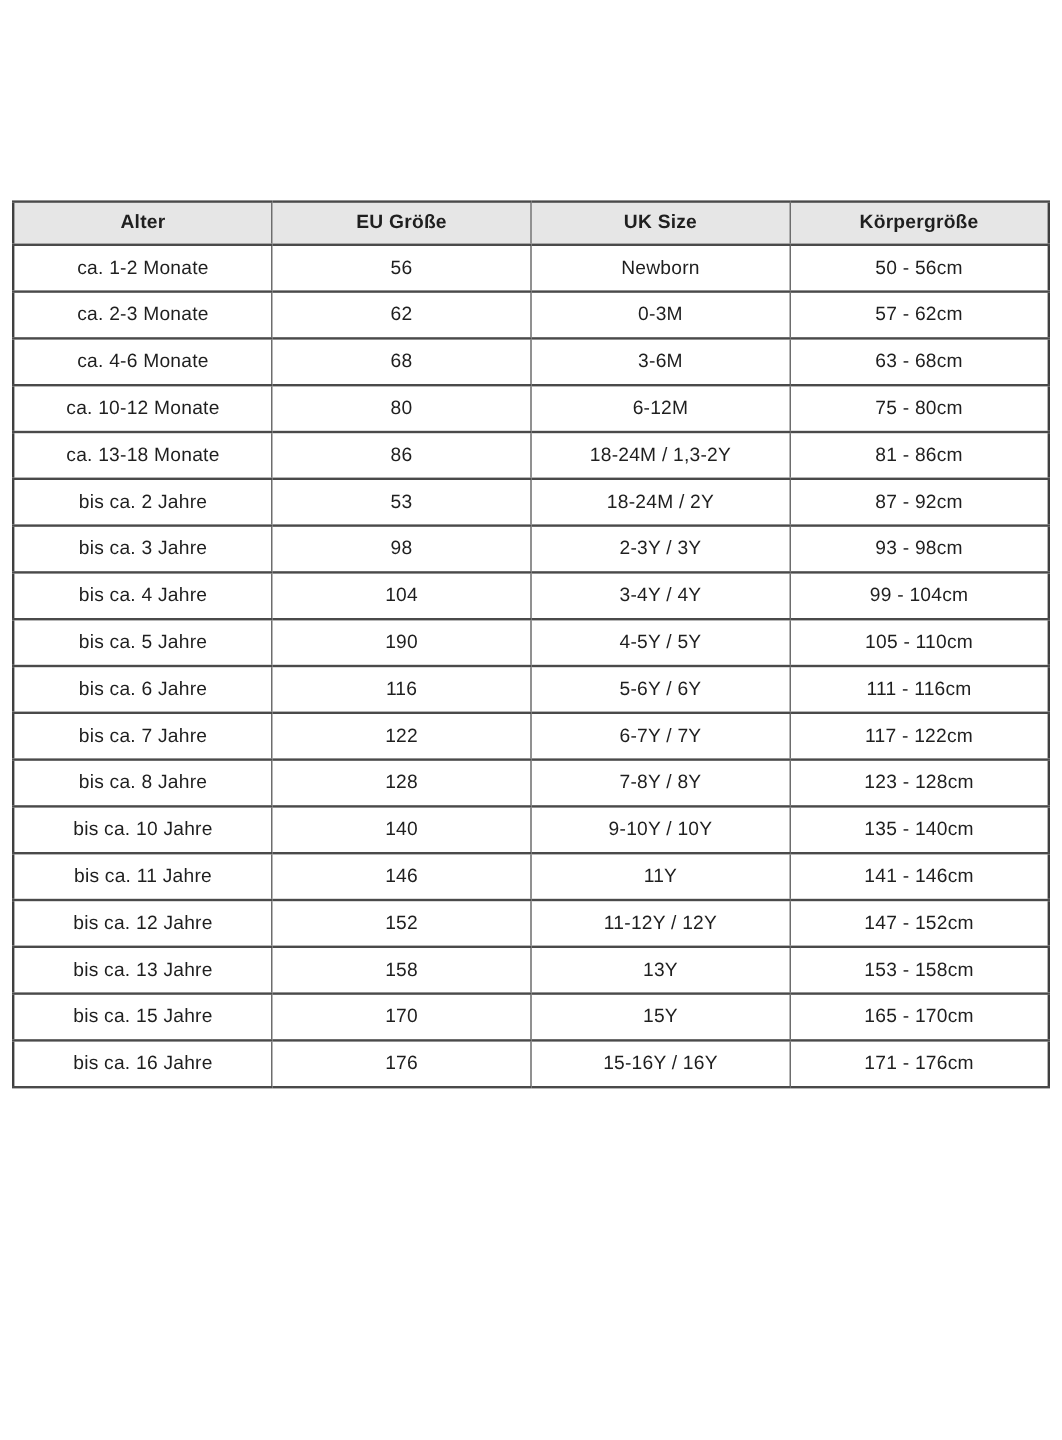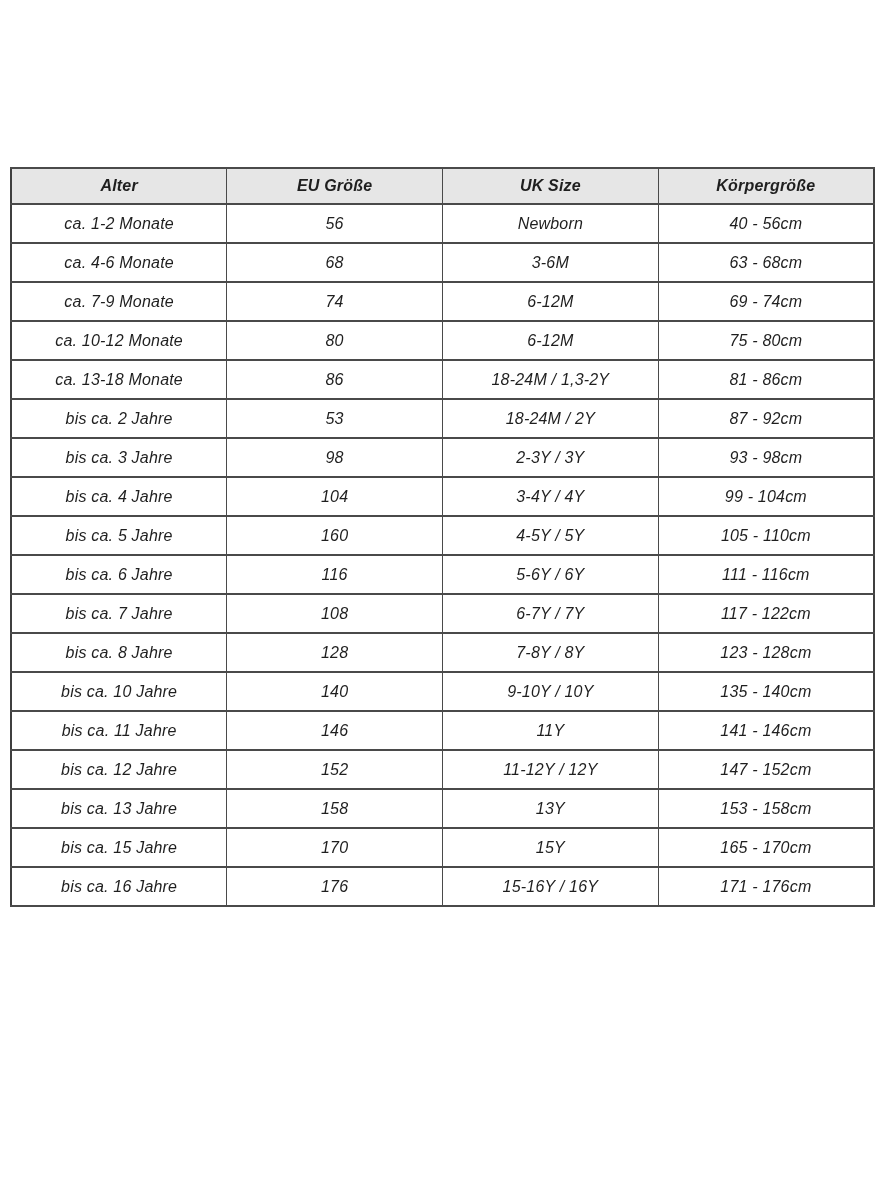--- a/index.html
+++ b/index.html
@@ -23,7 +23,6 @@
     table-layout: fixed;
     border: 2px solid #3f3f3f;
     font-size: 16px;
-    font-style: italic;
   }
   table.size-table th,
   table.size-table td {

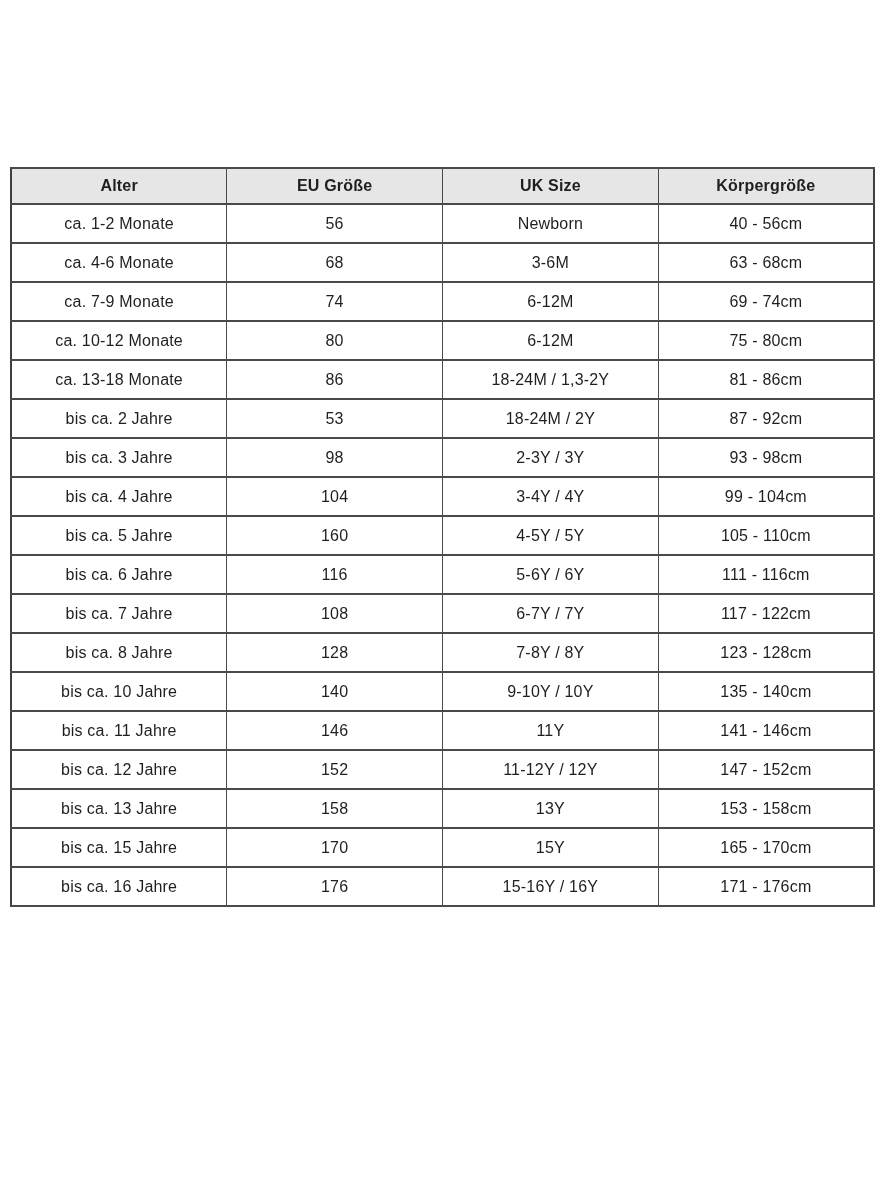--- a/index.html
+++ b/index.html
@@ -70,7 +70,7 @@
           <td>ca. 1-2 Monate</td>
           <td>56</td>
           <td>Newborn</td>
-          <td>40 - 56cm</td>
+          <td>50 - 56cm</td>
         </tr>
         <tr>
           <td>ca. 4-6 Monate</td>

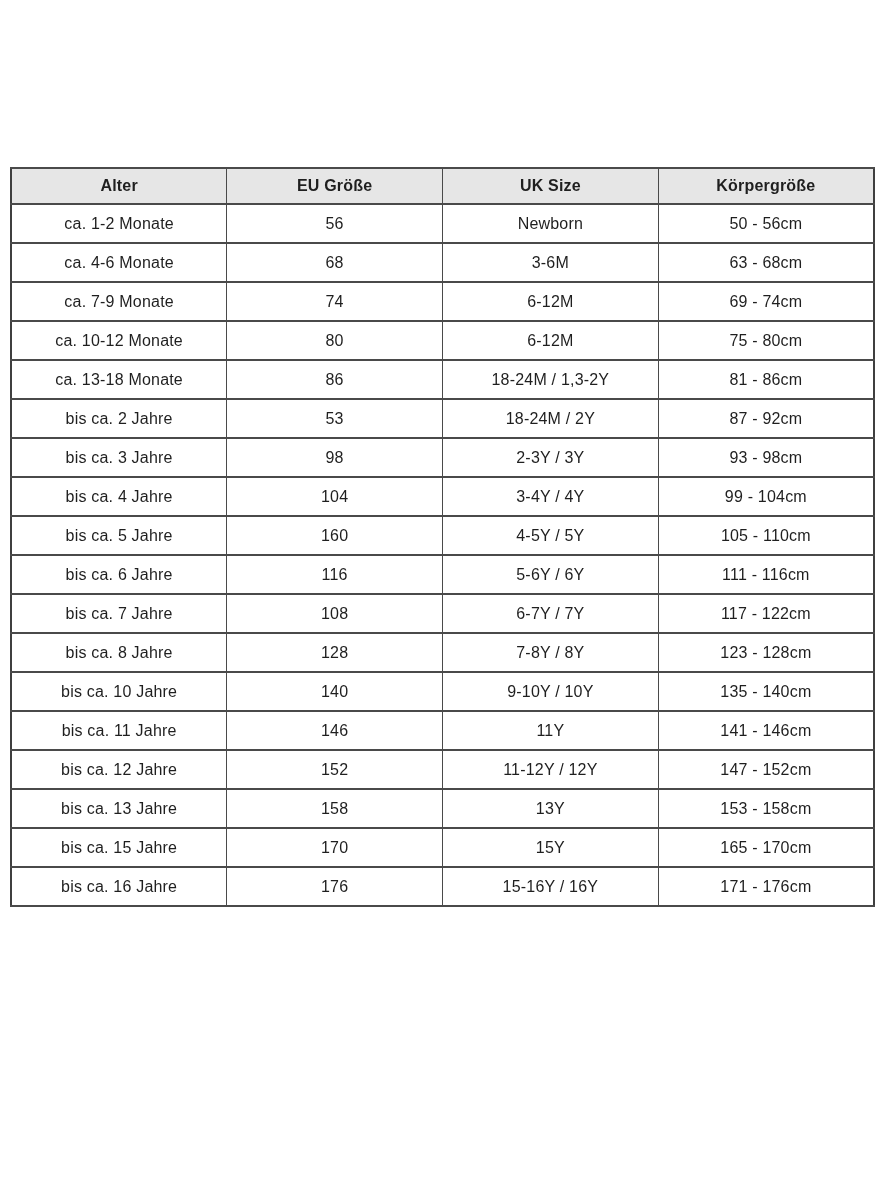--- a/index.html
+++ b/index.html
@@ -71,6 +71,12 @@
           <td>56</td>
           <td>Newborn</td>
           <td>50 - 56cm</td>
+        </tr>
+        <tr>
+          <td>ca. 2-3 Monate</td>
+          <td>62</td>
+          <td>0-3M</td>
+          <td>57 - 62cm</td>
         </tr>
         <tr>
           <td>ca. 4-6 Monate</td>

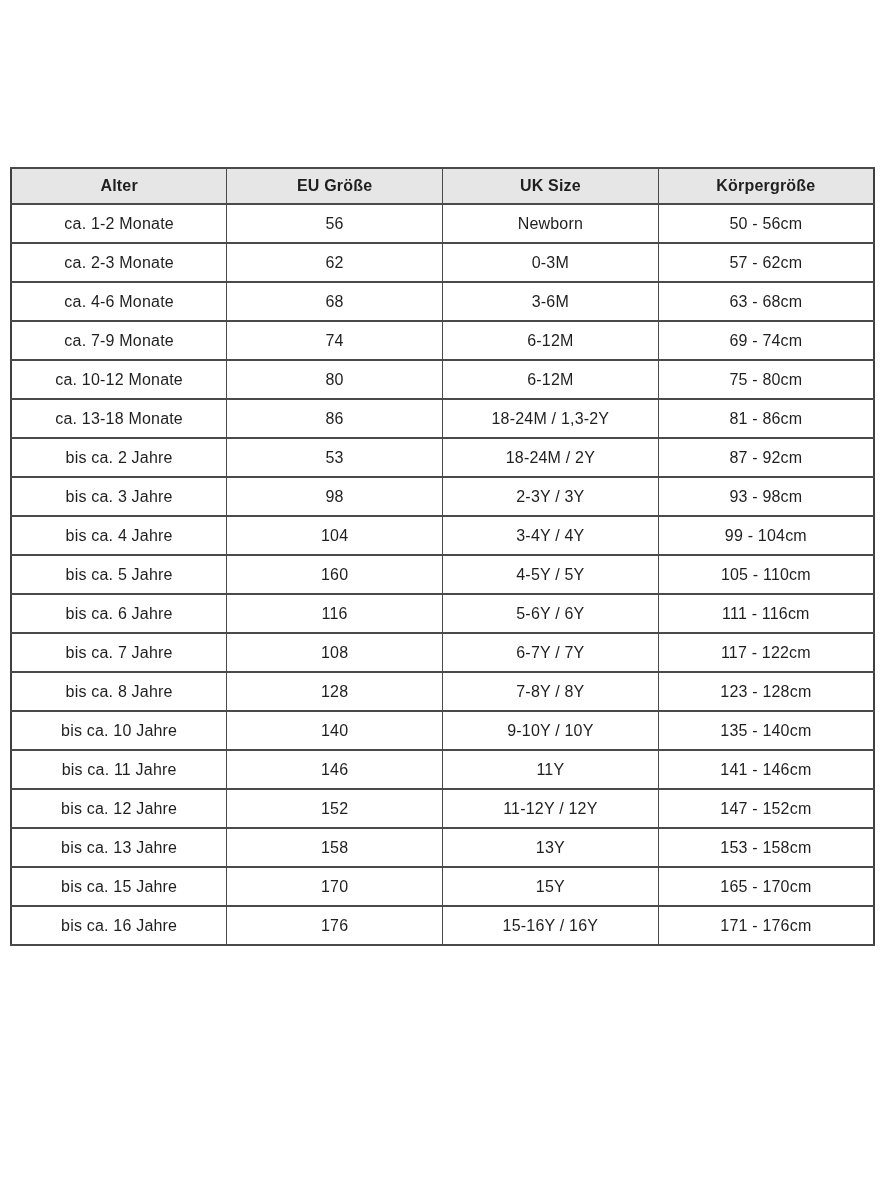--- a/index.html
+++ b/index.html
@@ -83,12 +83,6 @@
           <td>68</td>
           <td>3-6M</td>
           <td>63 - 68cm</td>
-        </tr>
-        <tr>
-          <td>ca. 7-9 Monate</td>
-          <td>74</td>
-          <td>6-12M</td>
-          <td>69 - 74cm</td>
         </tr>
         <tr>
           <td>ca. 10-12 Monate</td>

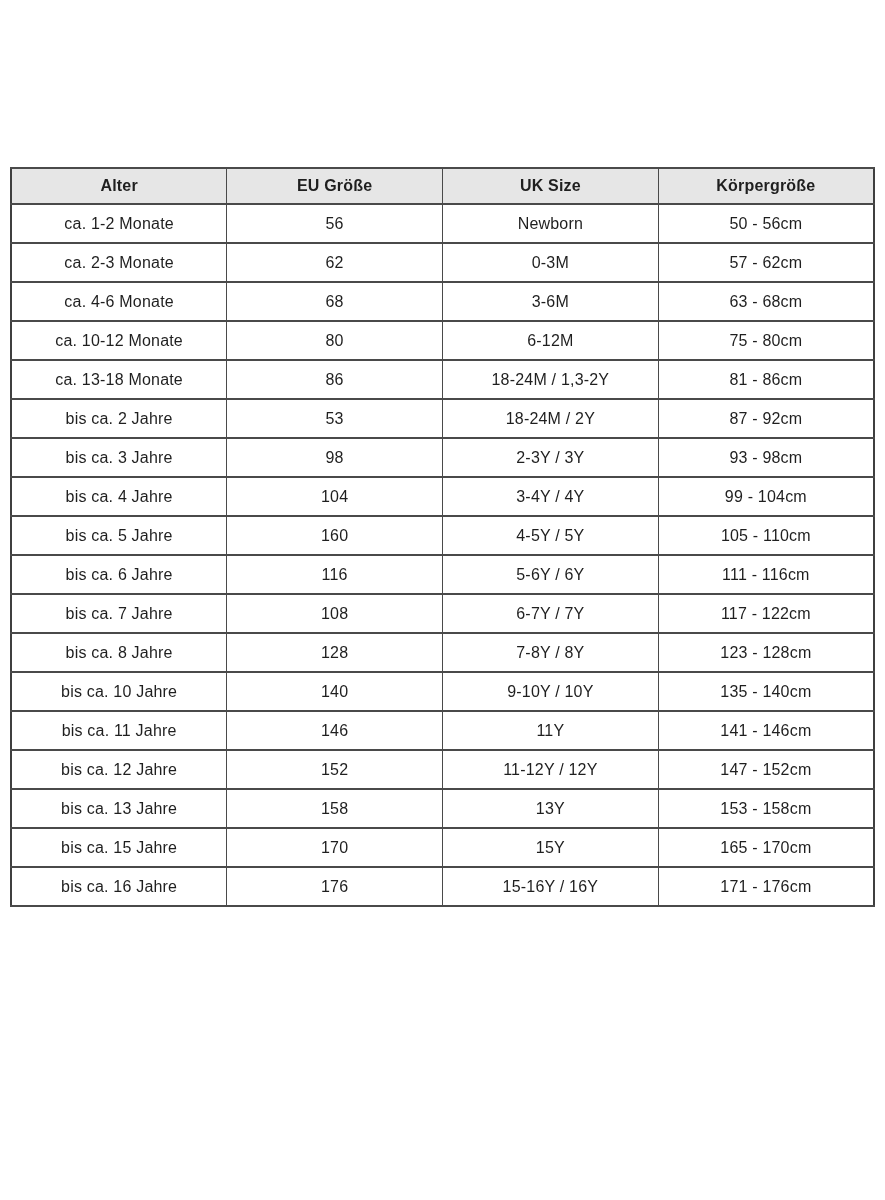--- a/index.html
+++ b/index.html
@@ -116,7 +116,7 @@
         </tr>
         <tr>
           <td>bis ca. 5 Jahre</td>
-          <td>160</td>
+          <td>190</td>
           <td>4-5Y / 5Y</td>
           <td>105 - 110cm</td>
         </tr>

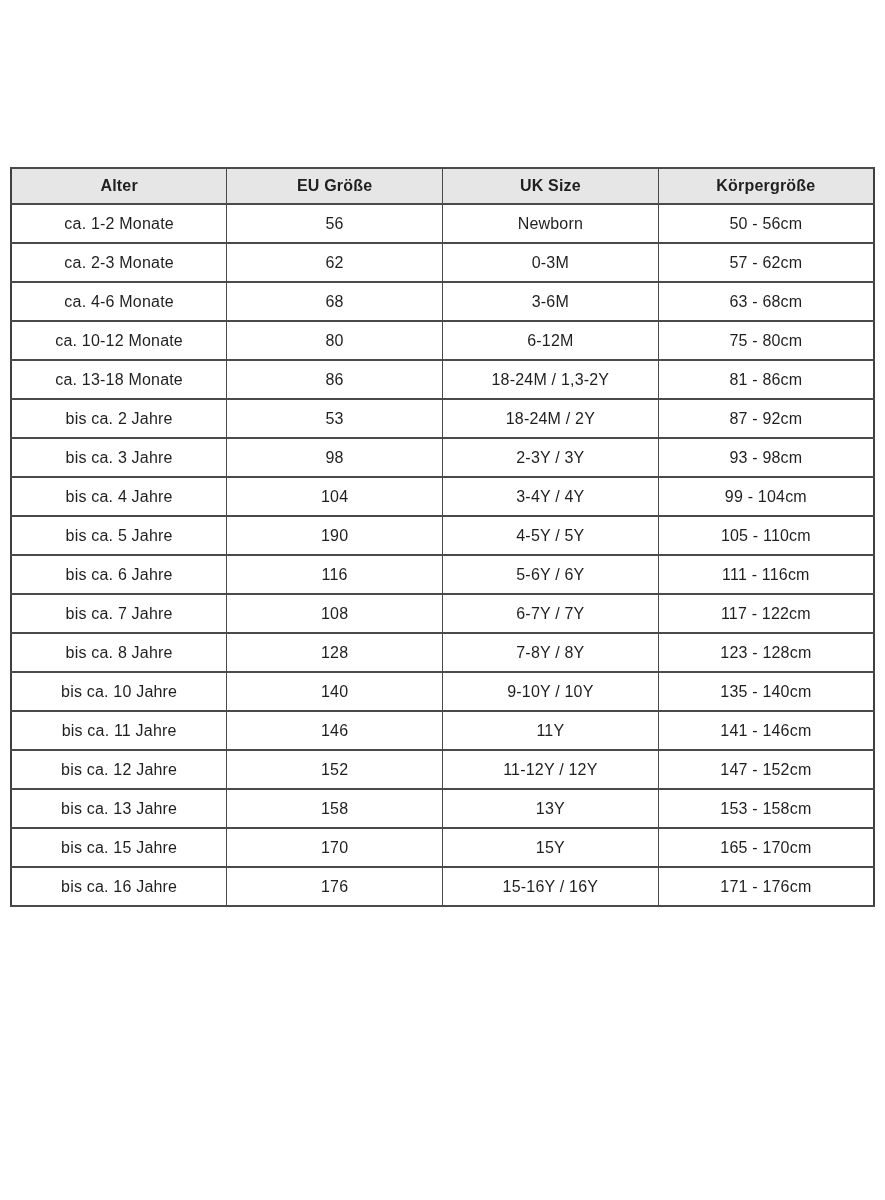--- a/index.html
+++ b/index.html
@@ -128,7 +128,7 @@
         </tr>
         <tr>
           <td>bis ca. 7 Jahre</td>
-          <td>108</td>
+          <td>122</td>
           <td>6-7Y / 7Y</td>
           <td>117 - 122cm</td>
         </tr>

